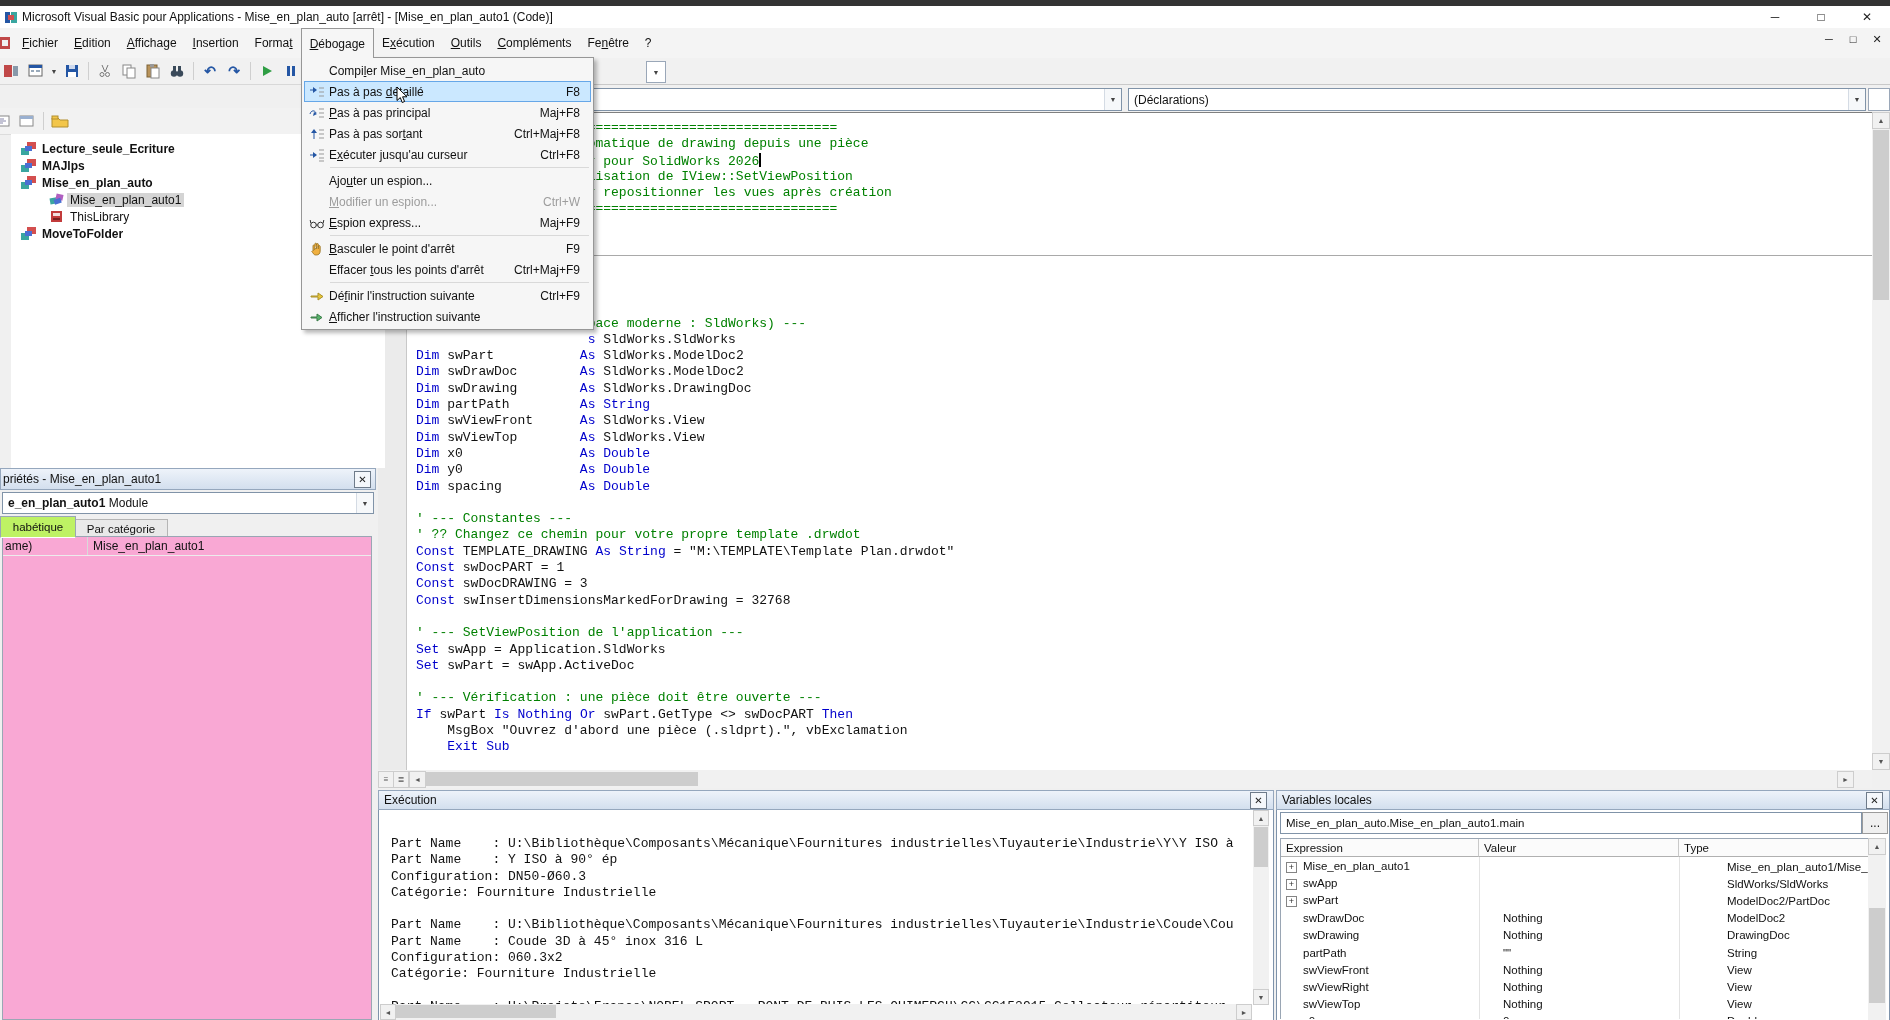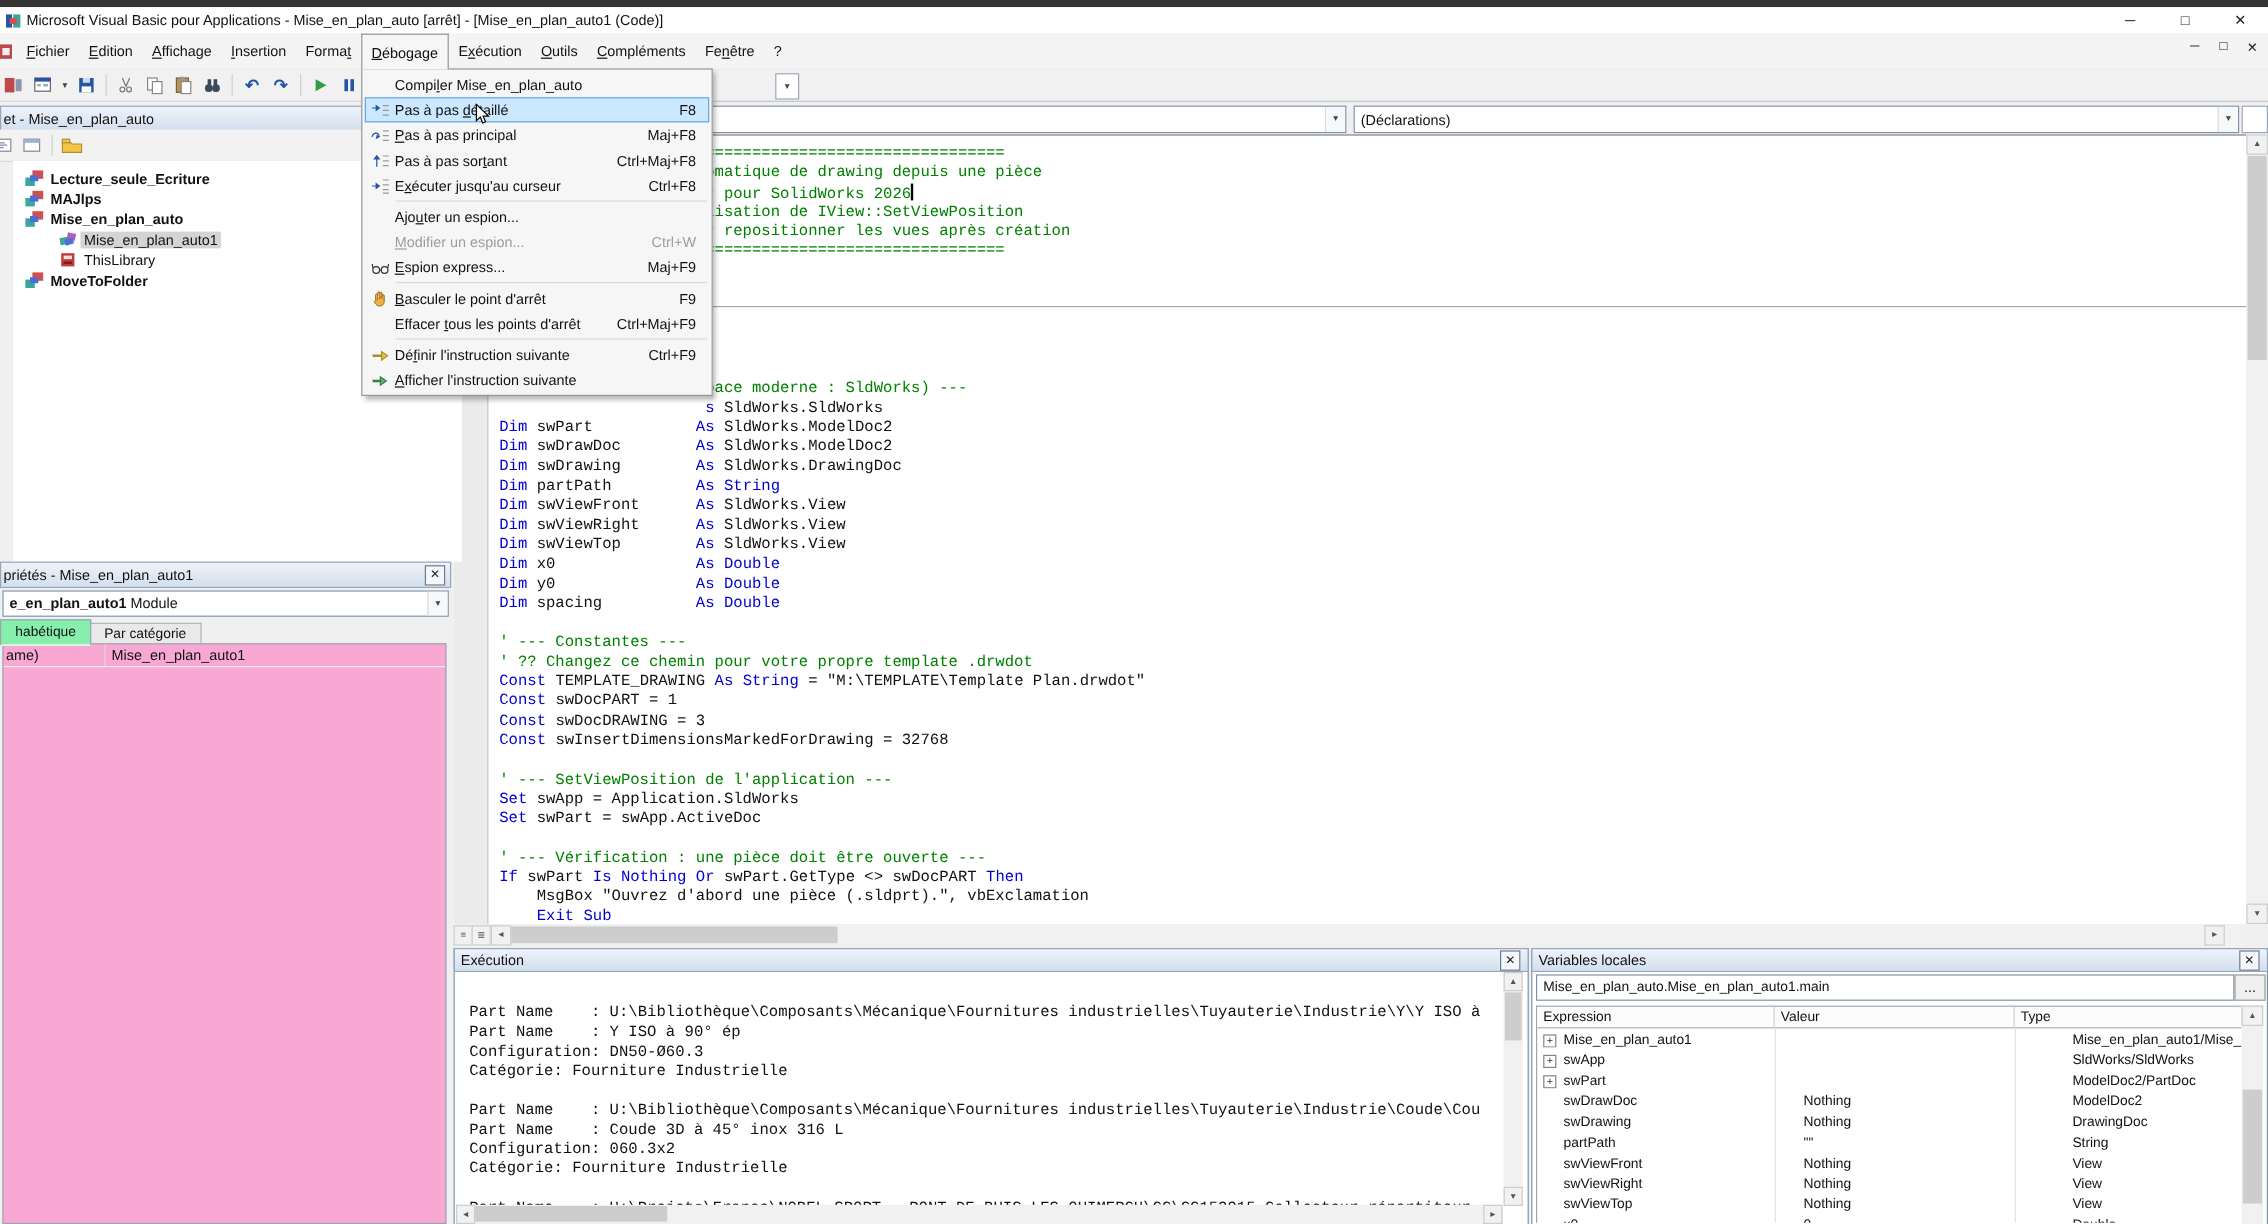--- a/index.html
+++ b/index.html
@@ -268,9 +268,6 @@
     <span class="sb-btn" style="left:1459px;top:1px;width:15px;height:15px;">►</span>
   </div>
 
-  <div class="abs phead" style="left:0;top:88px;width:374px;height:20px;">
-    <span class="pt">et - Mise_en_plan_auto</span>
-  </div>
   <div class="abs" style="left:0;top:108px;width:374px;height:26px;background:#f2f2f2;border-bottom:1px solid #dcdcdc;display:flex;align-items:center;">
     <span class="tb-ico" style="margin-left:-8px;">
       <svg width="16" height="16">

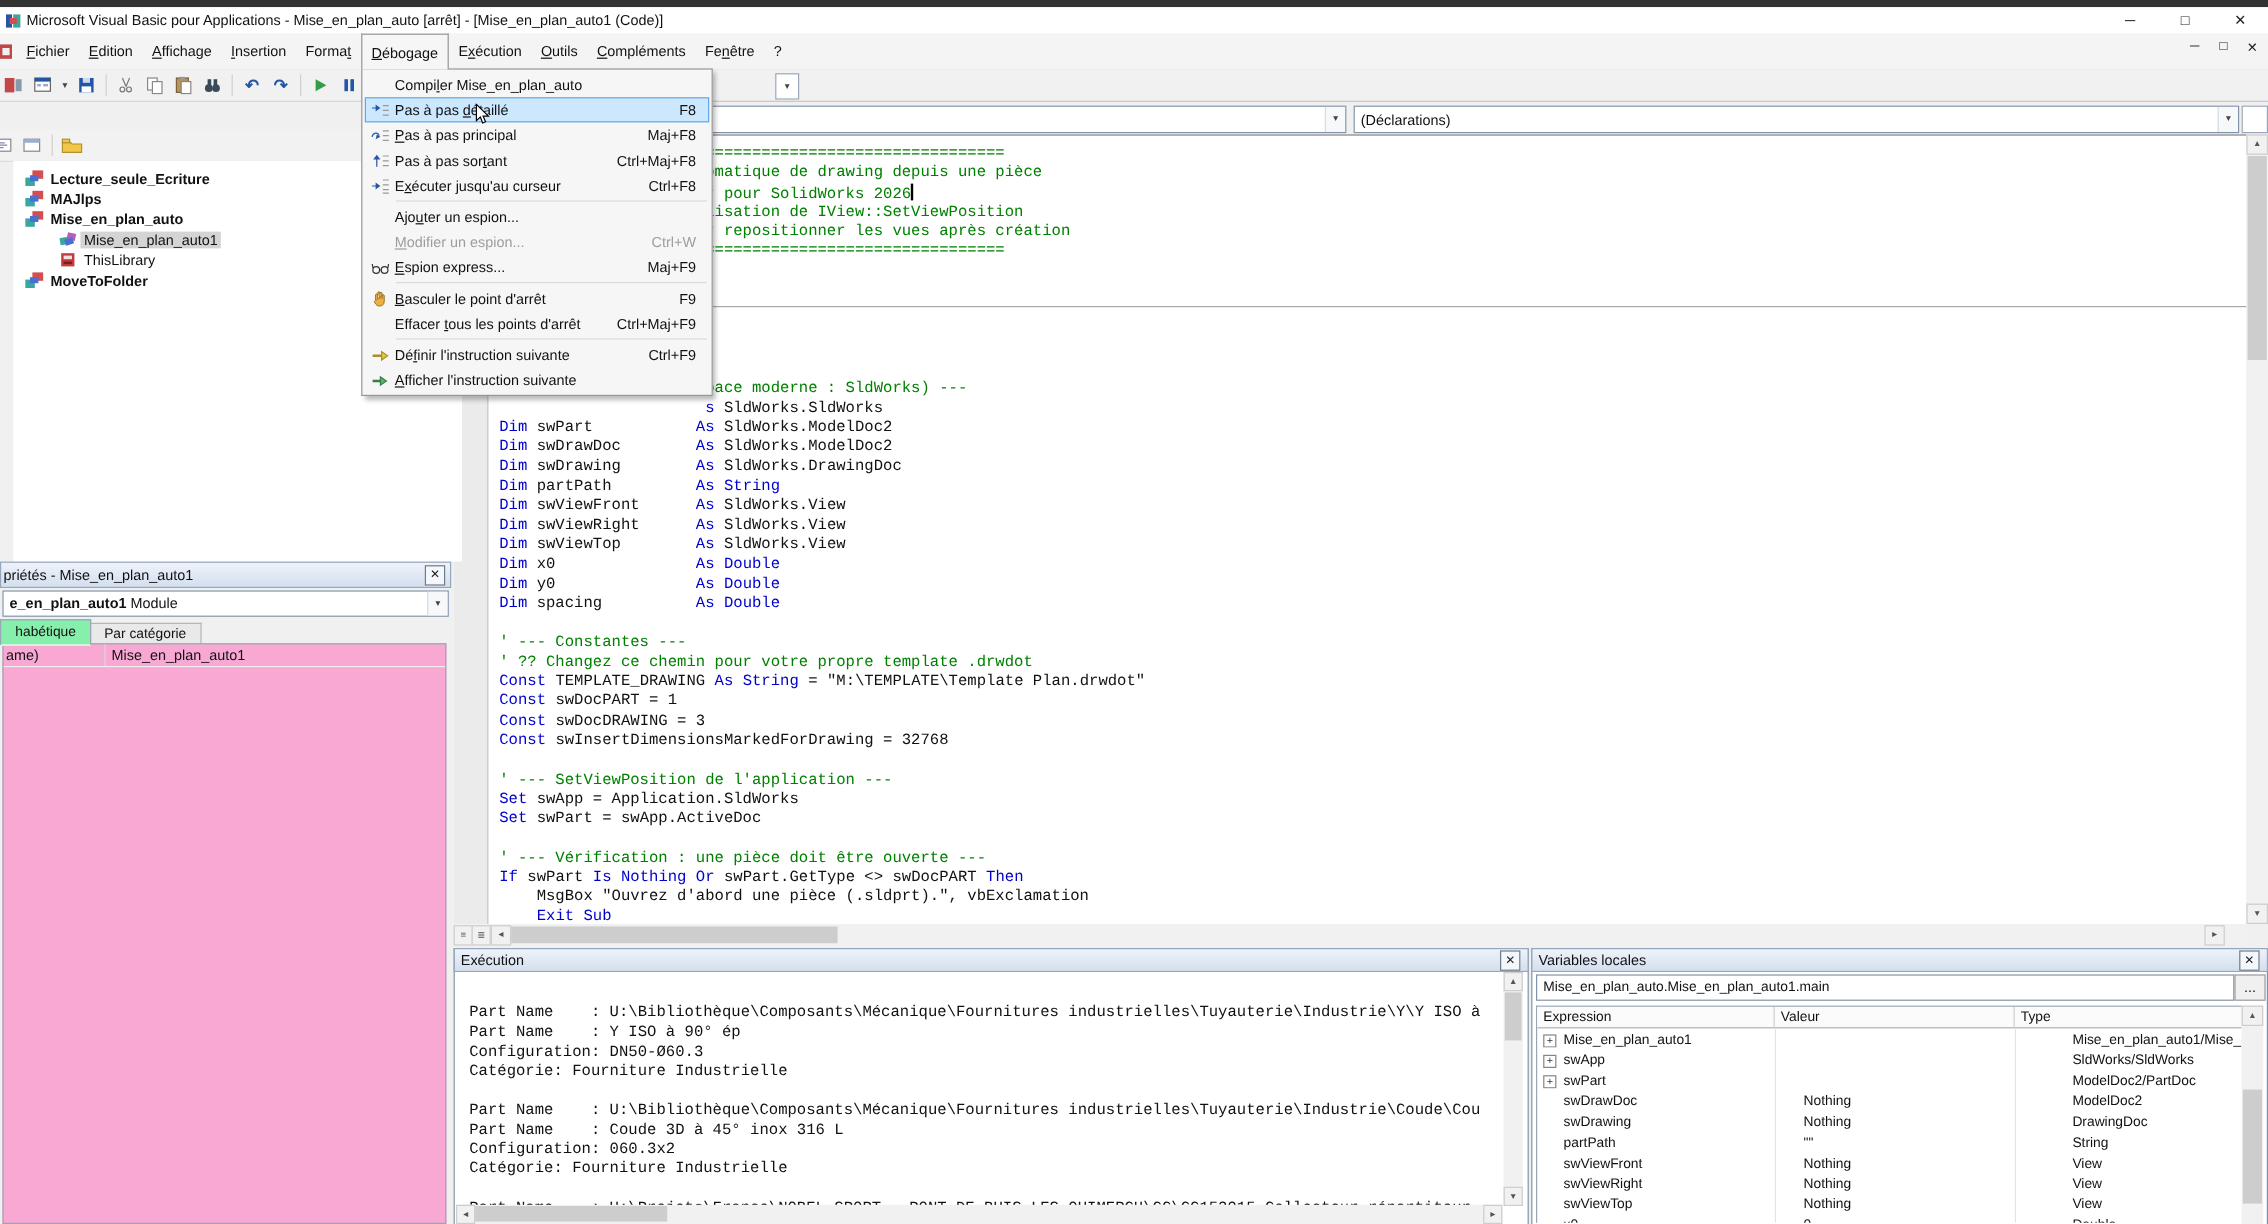--- a/index.html
+++ b/index.html
@@ -230,7 +230,6 @@
       <div class="cl"><span class="kw">Dim</span><span> swDrawing        </span><span class="kw">As</span><span> SldWorks.DrawingDoc</span></div>
       <div class="cl"><span class="kw">Dim</span><span> partPath         </span><span class="kw">As</span><span> </span><span class="kw">String</span></div>
       <div class="cl"><span class="kw">Dim</span><span> swViewFront      </span><span class="kw">As</span><span> SldWorks.View</span></div>
-      <div class="cl"><span class="kw">Dim</span><span> swViewRight      </span><span class="kw">As</span><span> SldWorks.View</span></div>
       <div class="cl"><span class="kw">Dim</span><span> swViewTop        </span><span class="kw">As</span><span> SldWorks.View</span></div>
       <div class="cl"><span class="kw">Dim</span><span> x0               </span><span class="kw">As</span><span> </span><span class="kw">Double</span></div>
       <div class="cl"><span class="kw">Dim</span><span> y0               </span><span class="kw">As</span><span> </span><span class="kw">Double</span></div>

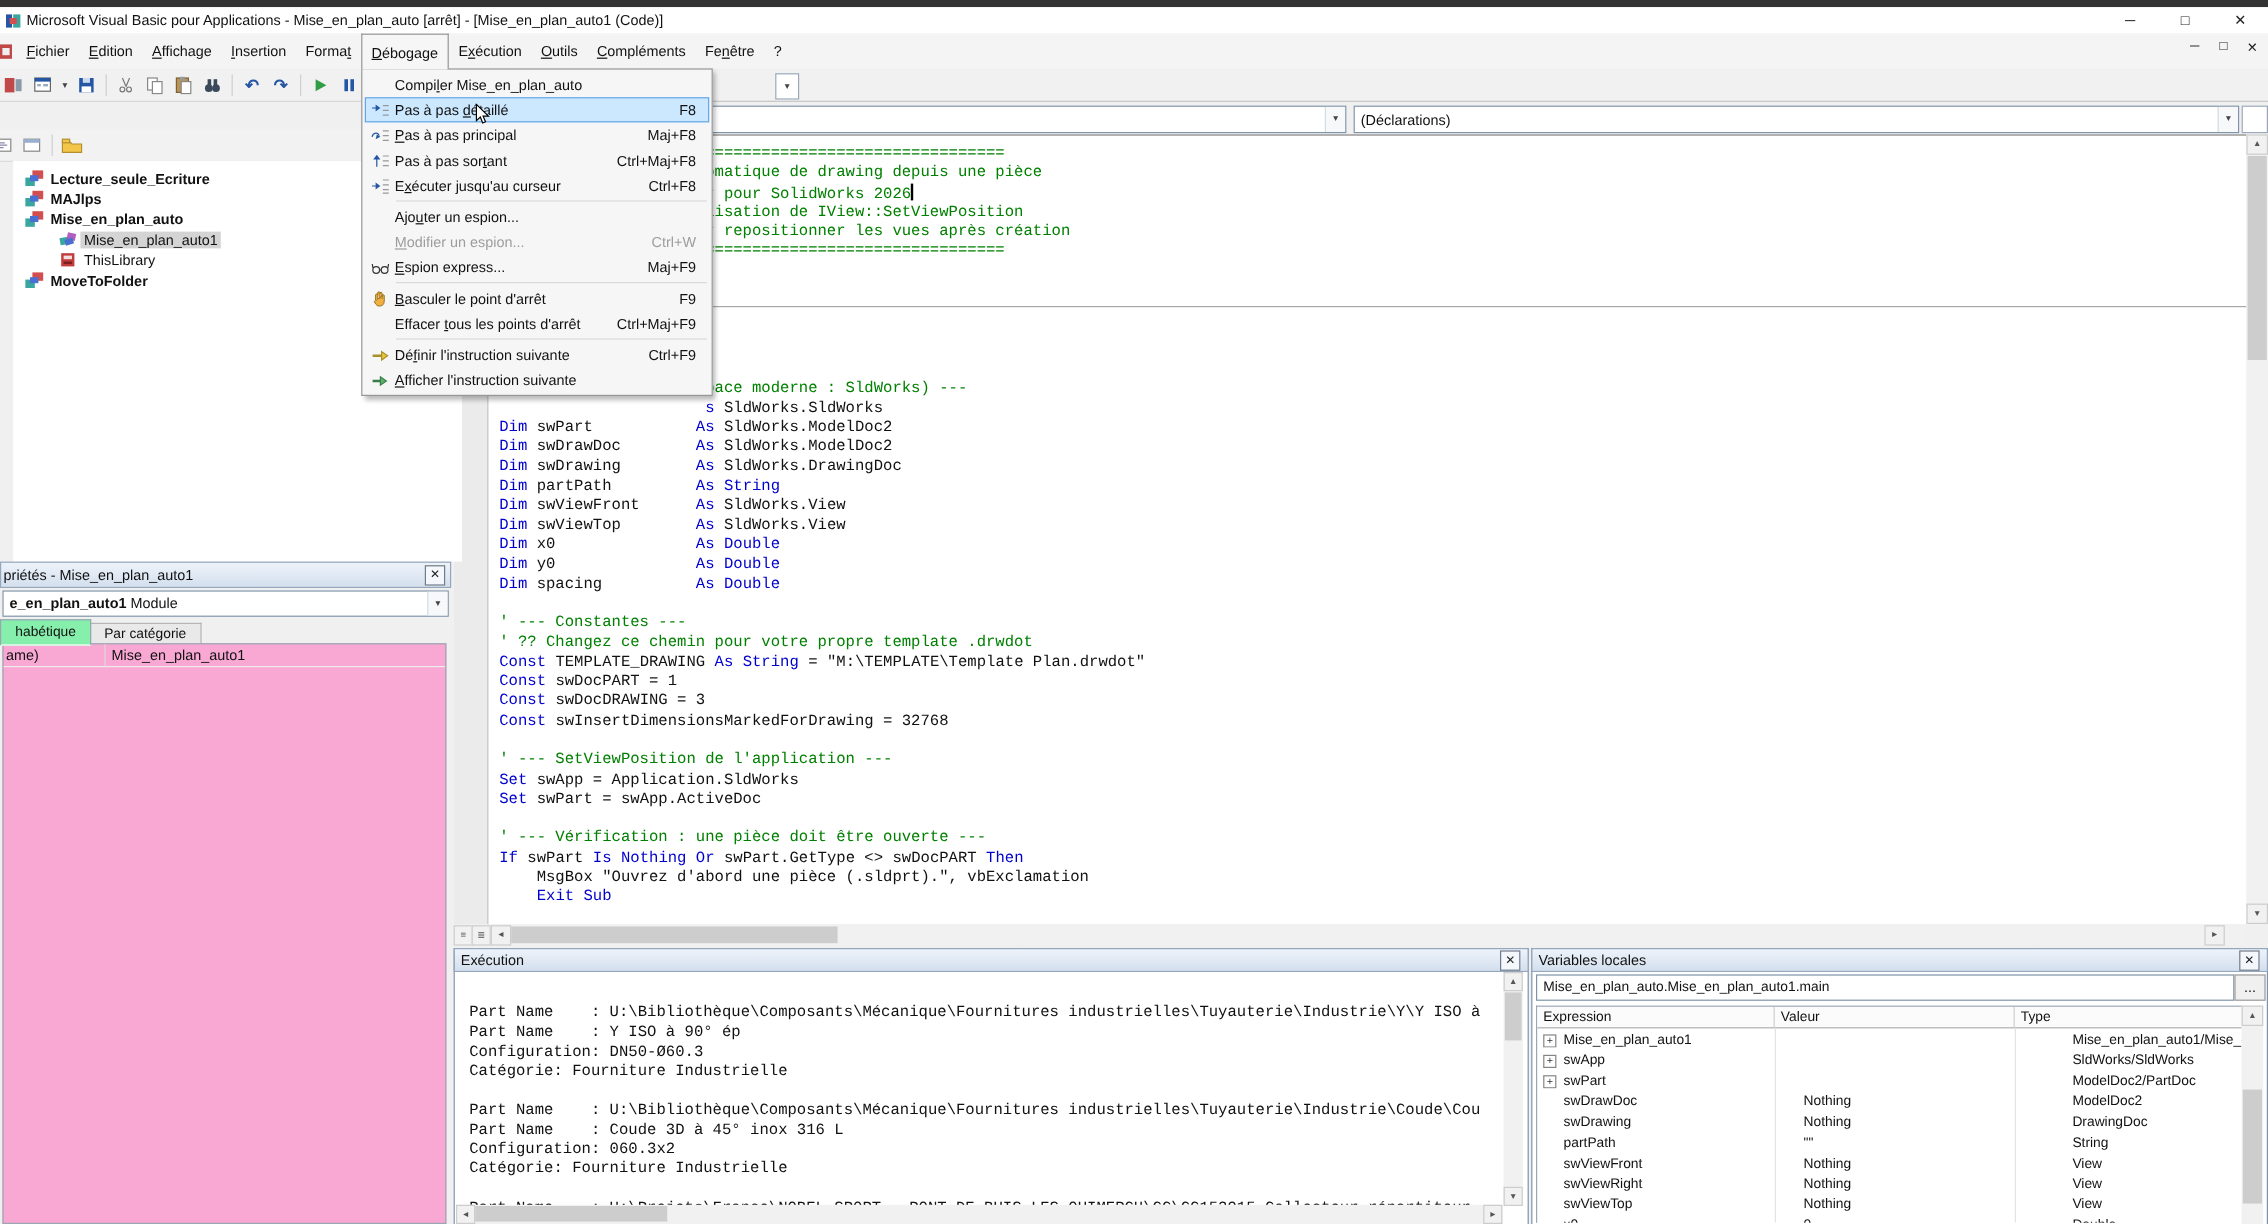--- a/index.html
+++ b/index.html
@@ -48,7 +48,7 @@
   .titem.b .tlabel{font-weight:bold;}
   
   .tab{position:absolute;height:20px;display:flex;align-items:center;justify-content:center;font-size:11.5px;}
-  .tab.on{background:#86efac;border:1px solid #9aa6b4;border-bottom:1px solid #fff;z-index:2;}
+  .tab.on{background:#bef264;border:1px solid #9aa6b4;border-bottom:1px solid #fff;z-index:2;}
   .tab.off{background:#e9e9e9;border:1px solid #b5b5b5;border-bottom:none;top:519px;height:17px;}
   
   .codebg{background:#fff;}

